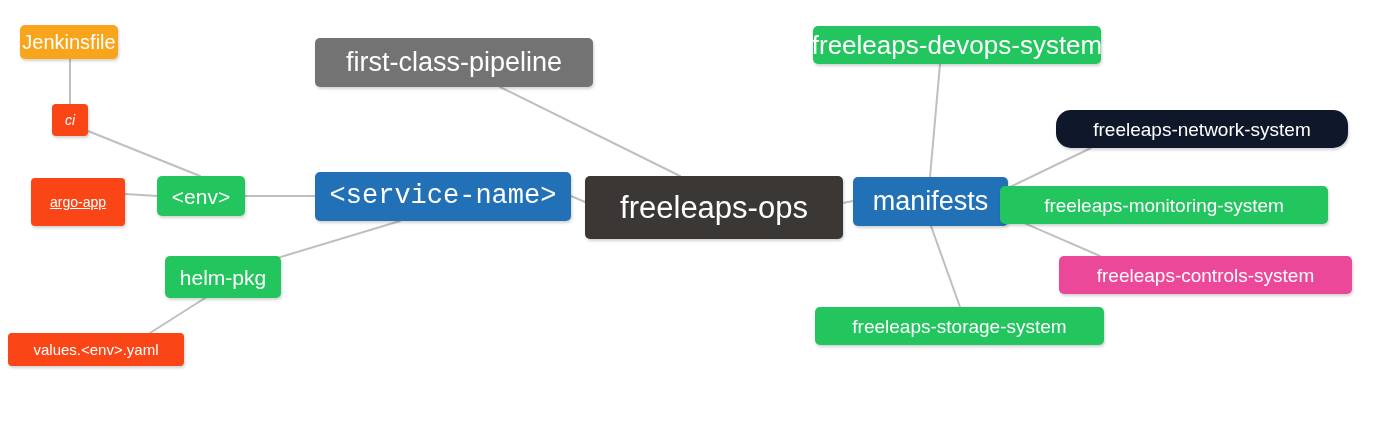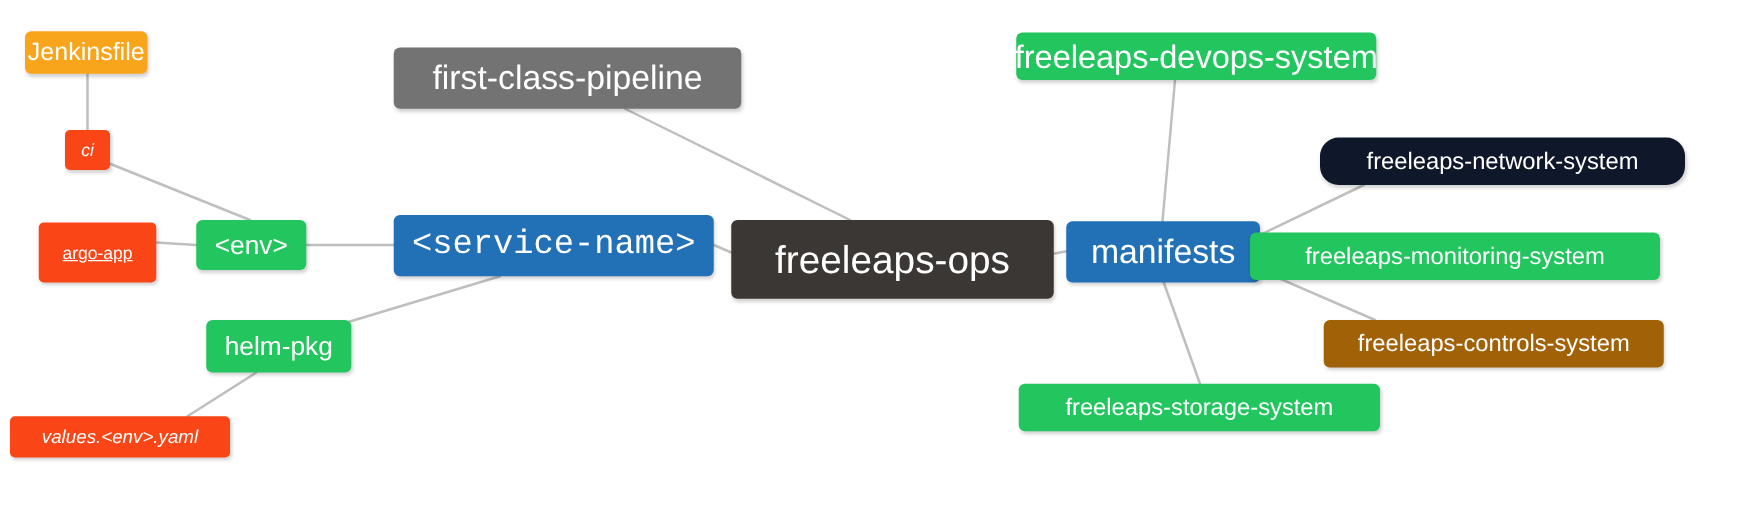--- a/index.html
+++ b/index.html
@@ -101,7 +101,7 @@
       <div class="node" style="left: 1000px; top: 186px; width: 328px; height: 38px; background: rgb(35, 197, 94); border-radius: 5px; font-size: 19px;">
         <span class="node-label">freeleaps-monitoring-system</span>
       </div>
-      <div class="node" style="left: 1059px; top: 256px; width: 272px; height: 38px; background: #a16207; border-radius: 5px; font-size: 19px;">
+      <div class="node" style="left: 1059px; top: 256px; width: 293px; height: 38px; background: #ec4899; border-radius: 5px; font-size: 19px;">
         <span class="node-label">freeleaps-controls-system</span>
       </div>
       <div class="node" style="left: 815px; top: 307px; width: 289px; height: 38px; background: rgb(35, 197, 94); border-radius: 5px; font-size: 19px;">

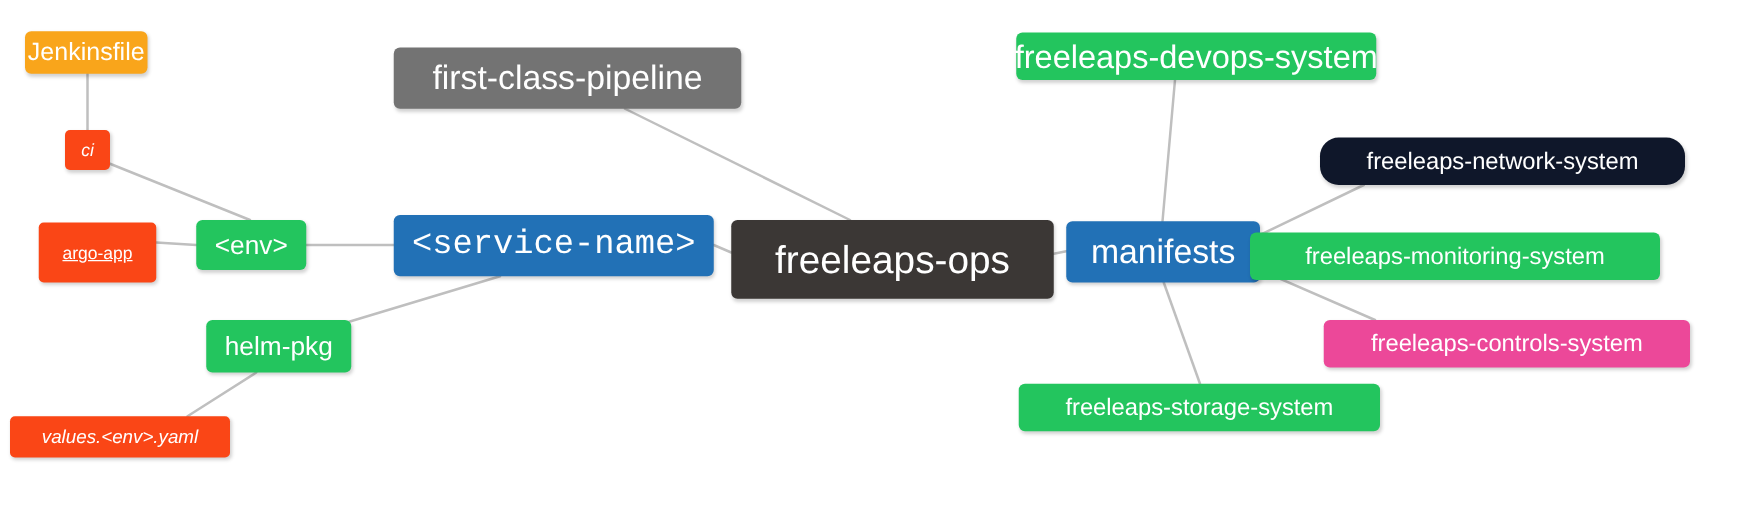--- a/index.html
+++ b/index.html
@@ -77,7 +77,7 @@
       <div class="node" style="left: 148px; top: 256px; width: 116px; height: 42px; background: rgb(35, 197, 94); border-radius: 5px; font-size: 21px; margin-left: 17px;">
         <span class="node-label">helm-pkg</span>
       </div>
-      <div class="node" style="left: 8px; top: 333px; width: 176px; height: 33px; background: rgb(250, 70, 22); border-radius: 4px; font-size: 15px; font-style: italic;">
+      <div class="node" style="left: 8px; top: 333px; width: 176px; height: 33px; background: rgb(250, 70, 22); border-radius: 4px; font-size: 15px;">
         <span class="node-label">values.&lt;env&gt;.yaml</span>
       </div>
       <div class="node" style="left: 315px; top: 38px; width: 278px; height: 49px; background: #737373; border-radius: 5px; font-size: 27px;">

